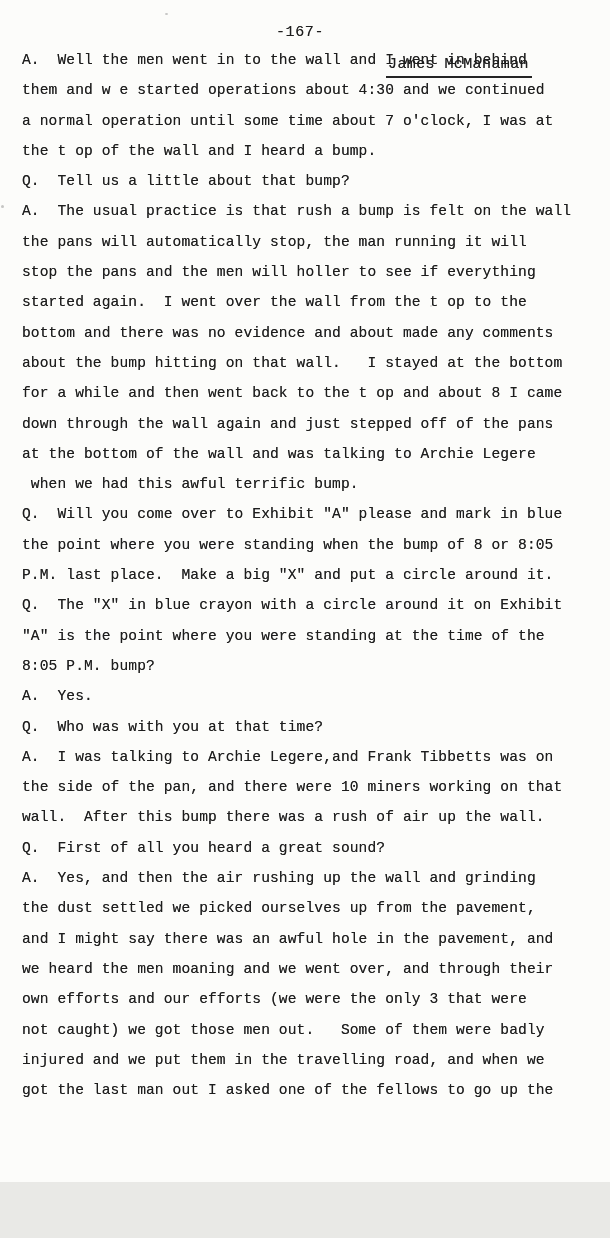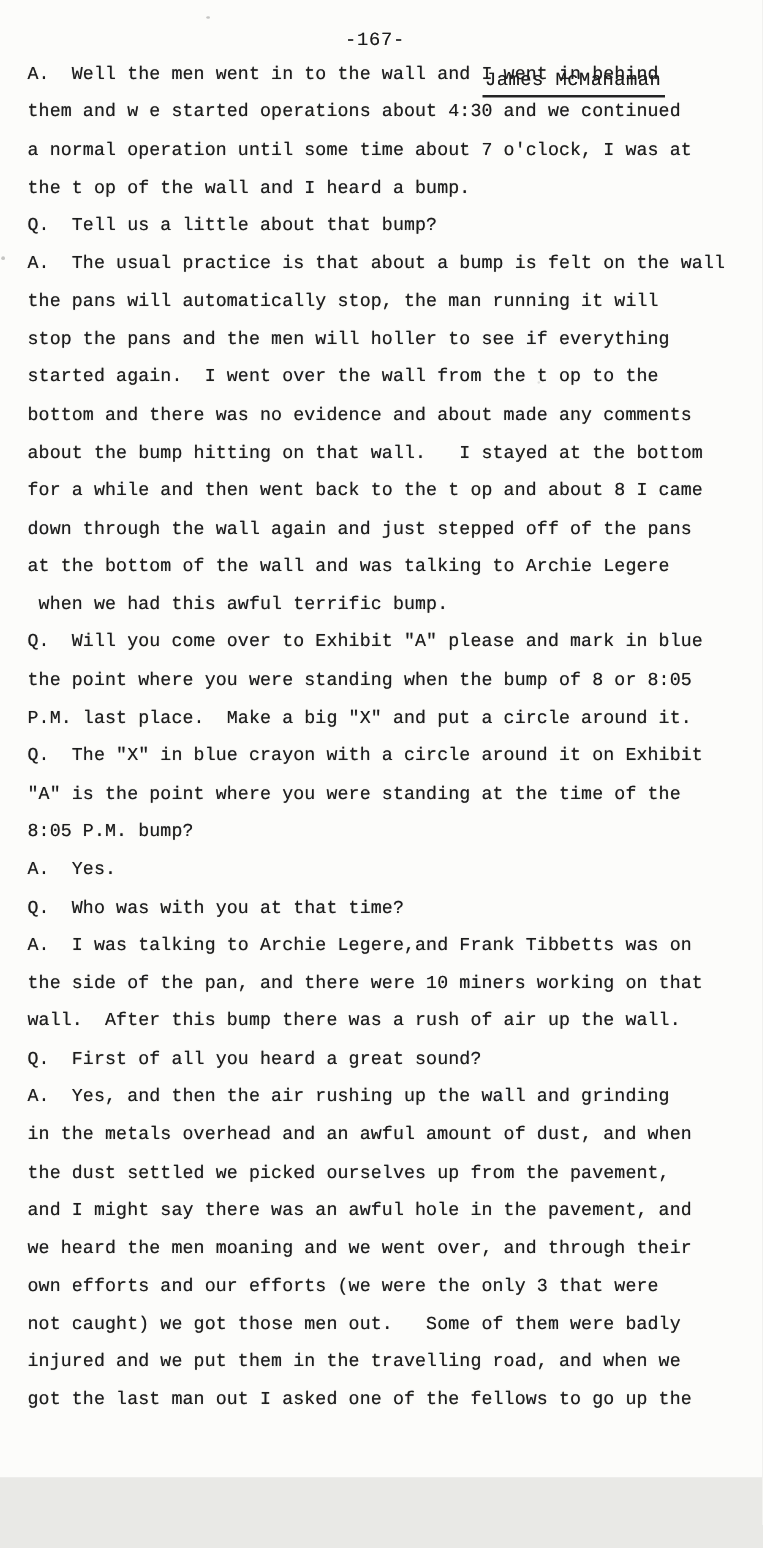--- a/index.html
+++ b/index.html
@@ -68,7 +68,7 @@
       <div class="line">a normal operation until some time about 7 o'clock, I was at</div>
       <div class="line">the t op of the wall and I heard a bump.</div>
       <div class="line">Q.  Tell us a little about that bump?</div>
-      <div class="line">A.  The usual practice is that about a bump is felt on the wall</div>
+      <div class="line">A.  The usual practice is that rush a bump is felt on the wall</div>
       <div class="line">the pans will automatically stop, the man running it will</div>
       <div class="line">stop the pans and the men will holler to see if everything</div>
       <div class="line">started again.  I went over the wall from the t op to the</div>

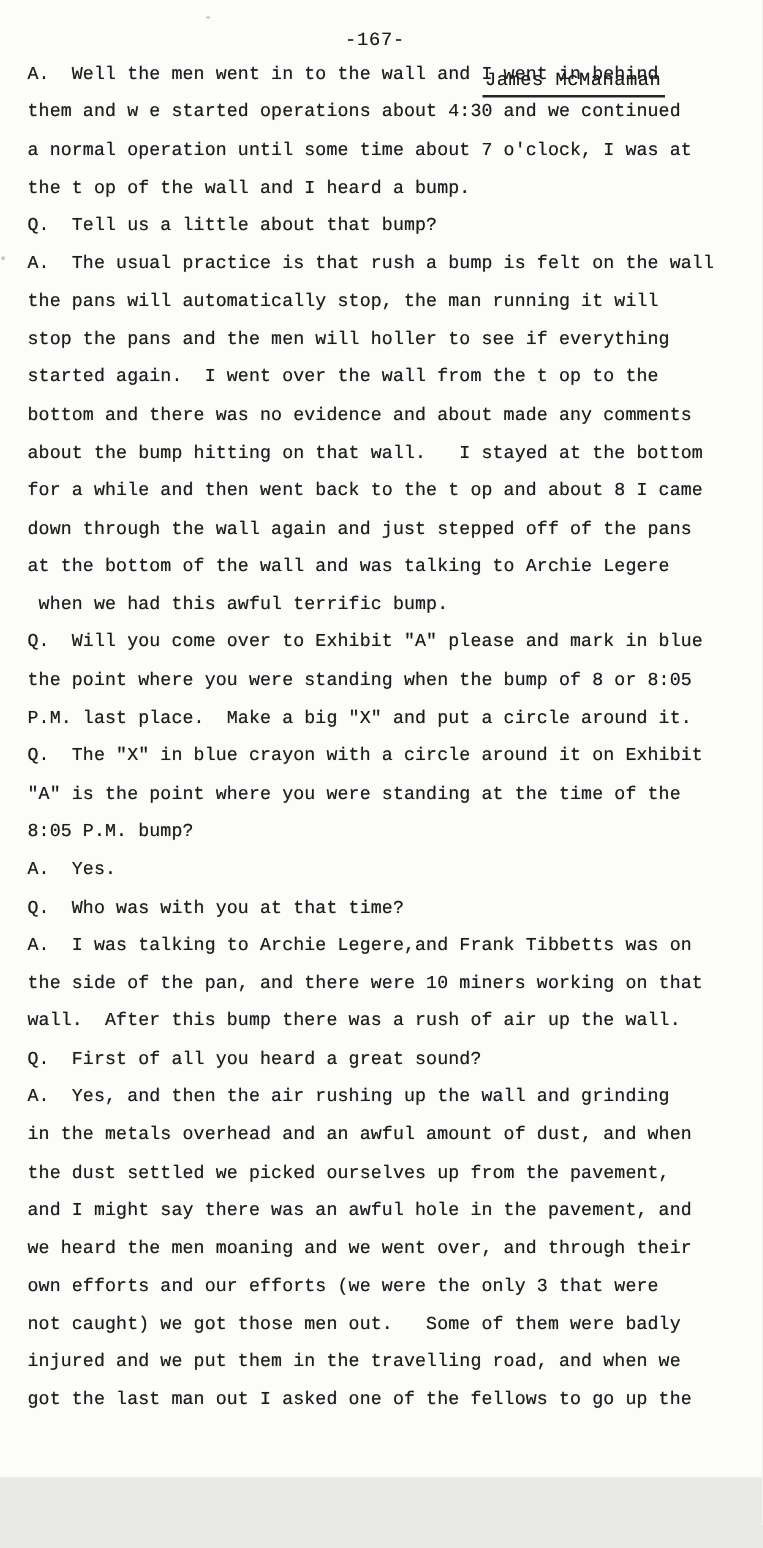--- a/index.html
+++ b/index.html
@@ -91,7 +91,6 @@
       <div class="line">wall.  After this bump there was a rush of air up the wall.</div>
       <div class="line">Q.  First of all you heard a great sound?</div>
       <div class="line">A.  Yes, and then the air rushing up the wall and grinding</div>
-      <div class="line">in the metals overhead and an awful amount of dust, and when</div>
       <div class="line">the dust settled we picked ourselves up from the pavement,</div>
       <div class="line">and I might say there was an awful hole in the pavement, and</div>
       <div class="line">we heard the men moaning and we went over, and through their</div>

